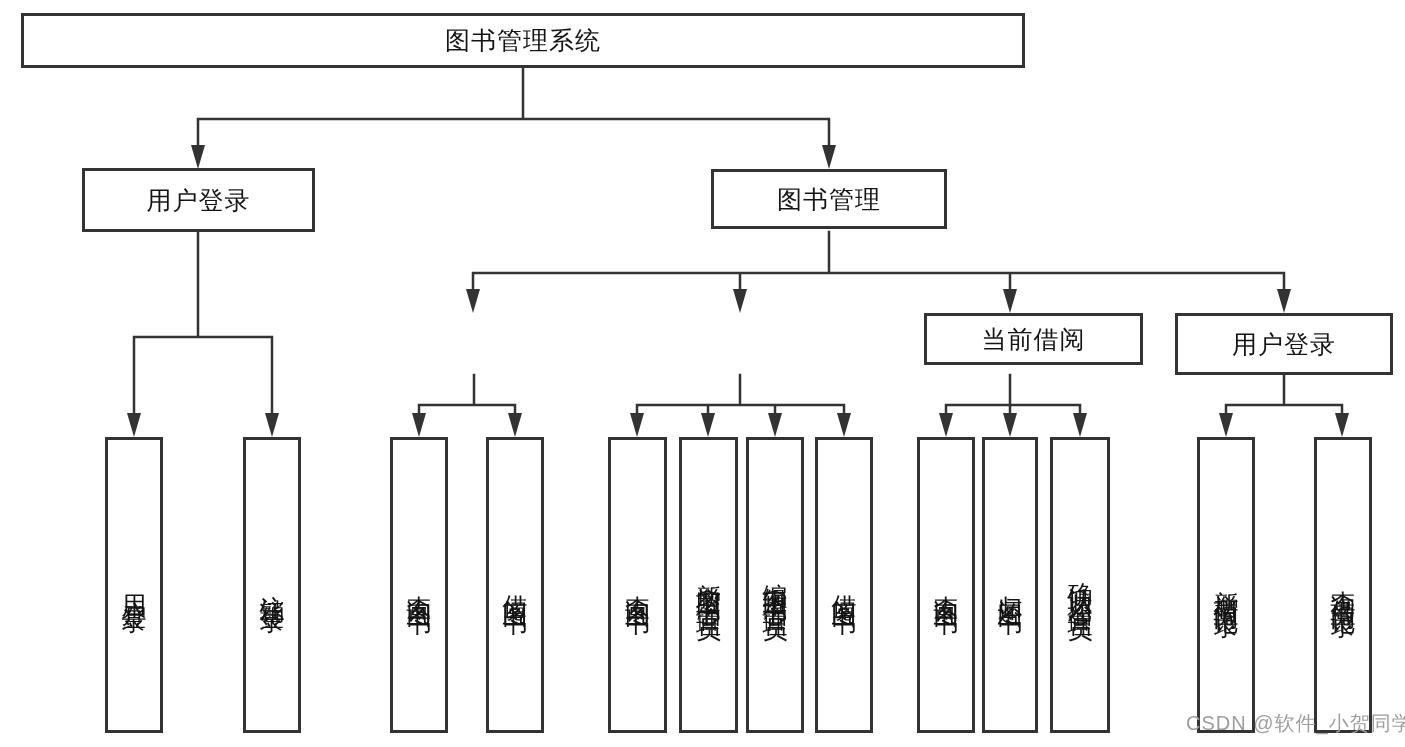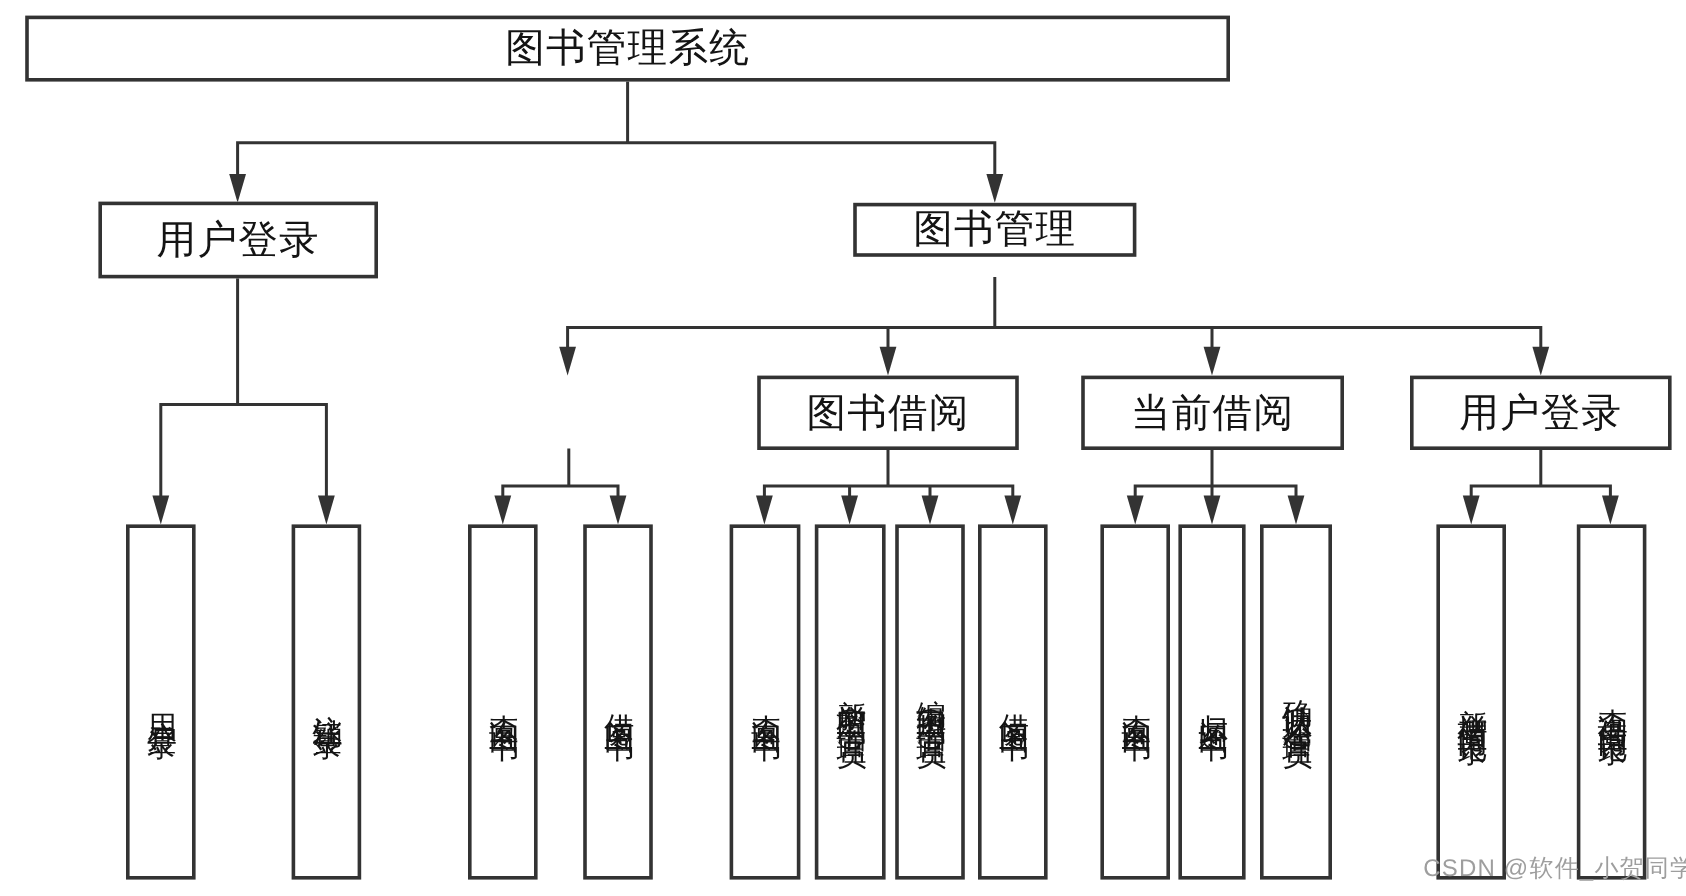--- a/index.html
+++ b/index.html
@@ -13,7 +13,7 @@
     box-sizing:border-box;display:flex;align-items:center;justify-content:center;
     color:#141414;
   }
-  .hlabel{font-size:33px;letter-spacing:1px;white-space:nowrap;}
+  .hlabel{font-size:25px;letter-spacing:1px;white-space:nowrap;}
   .vlabel{
     writing-mode:vertical-rl;text-orientation:mixed;
     font-size:25px;line-height:1;letter-spacing:5px;white-space:nowrap;

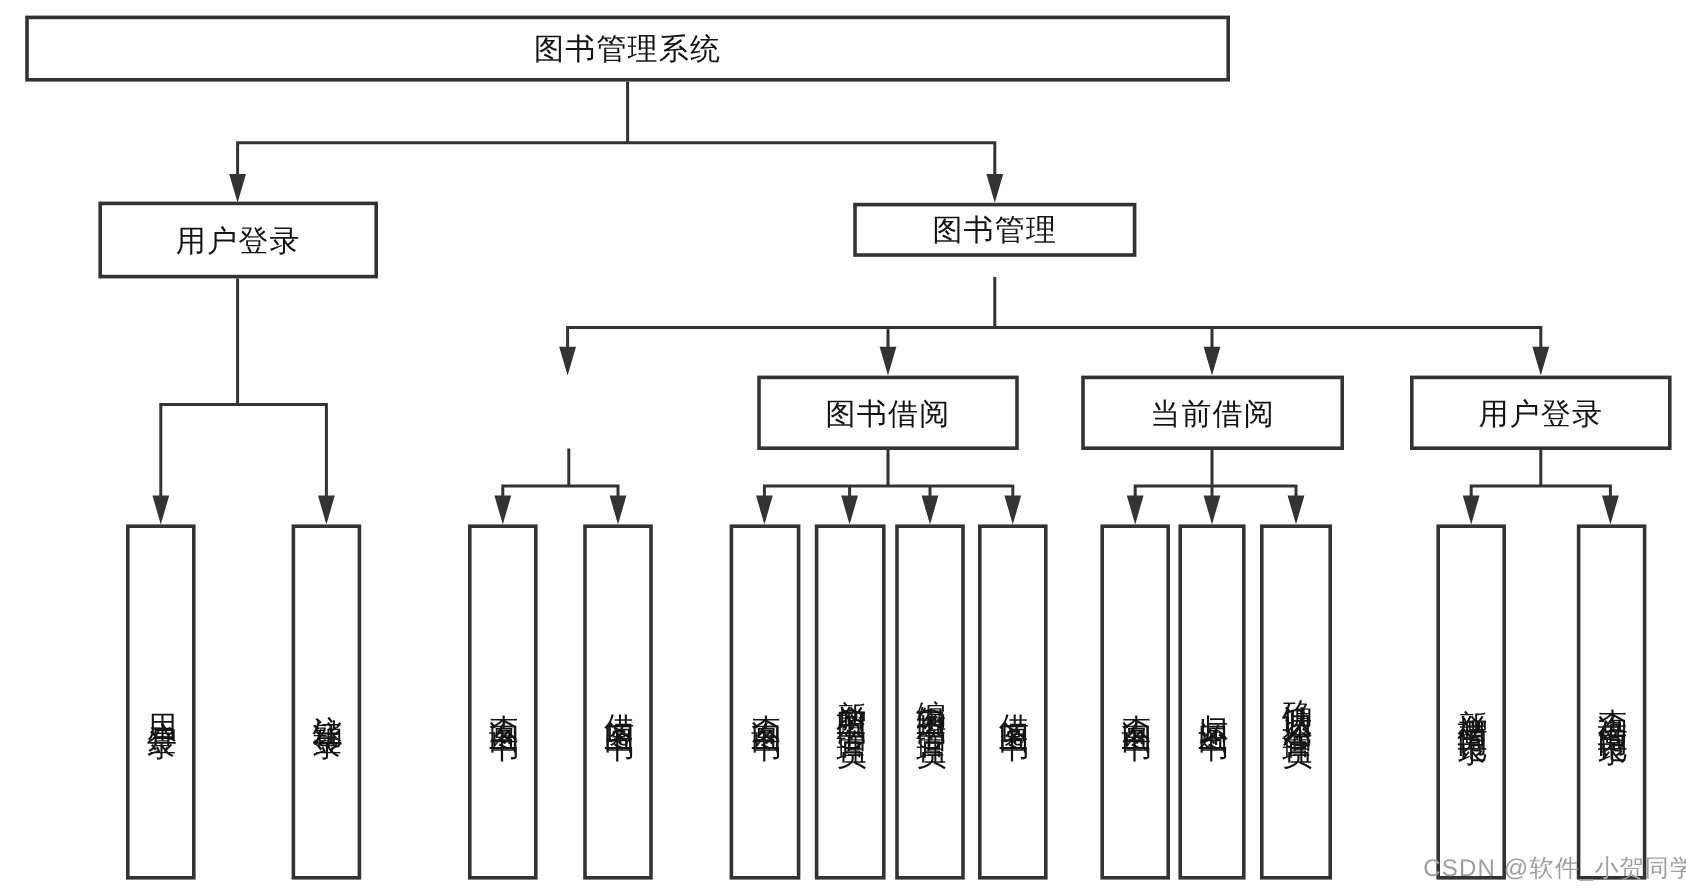--- a/index.html
+++ b/index.html
@@ -78,7 +78,7 @@
   <div class="node" style="left:82px;top:168px;width:233px;height:64px">
     <span class="hlabel">用户登录</span>
   </div>
-  <div class="node" style="left:711px;top:169px;width:236px;height:45px">
+  <div class="node" style="left:711px;top:169px;width:236px;height:60px">
     <span class="hlabel">图书管理</span>
   </div>
 

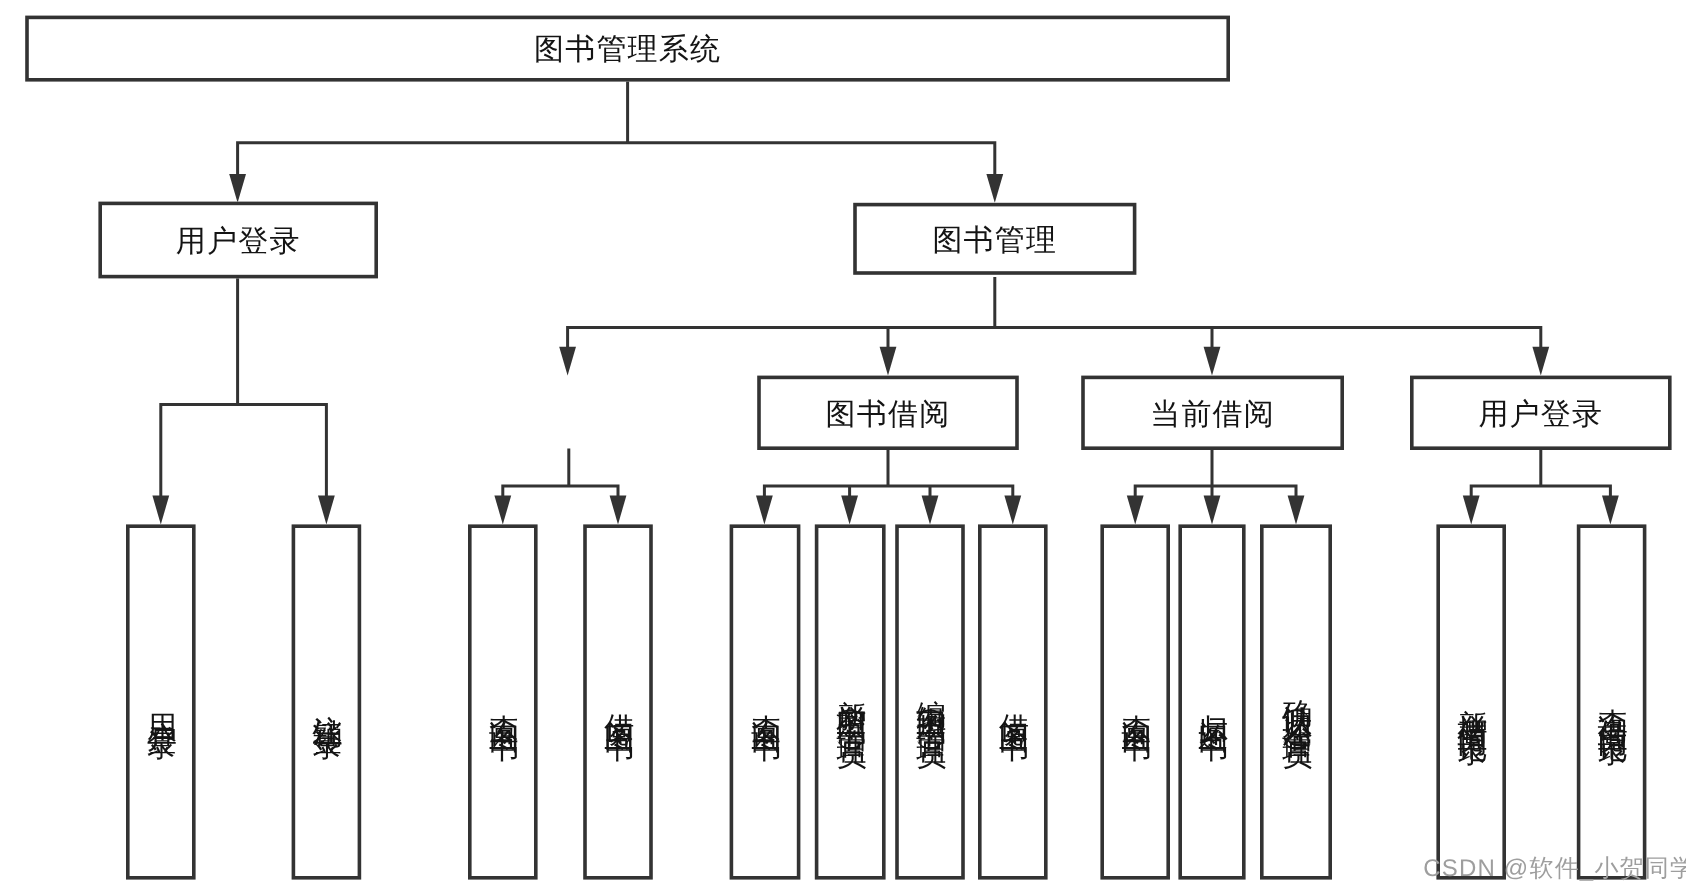--- a/index.html
+++ b/index.html
@@ -82,9 +82,6 @@
     <span class="hlabel">图书管理</span>
   </div>
 
-  <div class="node" style="left:631px;top:313px;width:218px;height:62px">
-    <span class="hlabel">图书借阅</span>
-  </div>
   <div class="node" style="left:901px;top:313px;width:219px;height:62px">
     <span class="hlabel">当前借阅</span>
   </div>

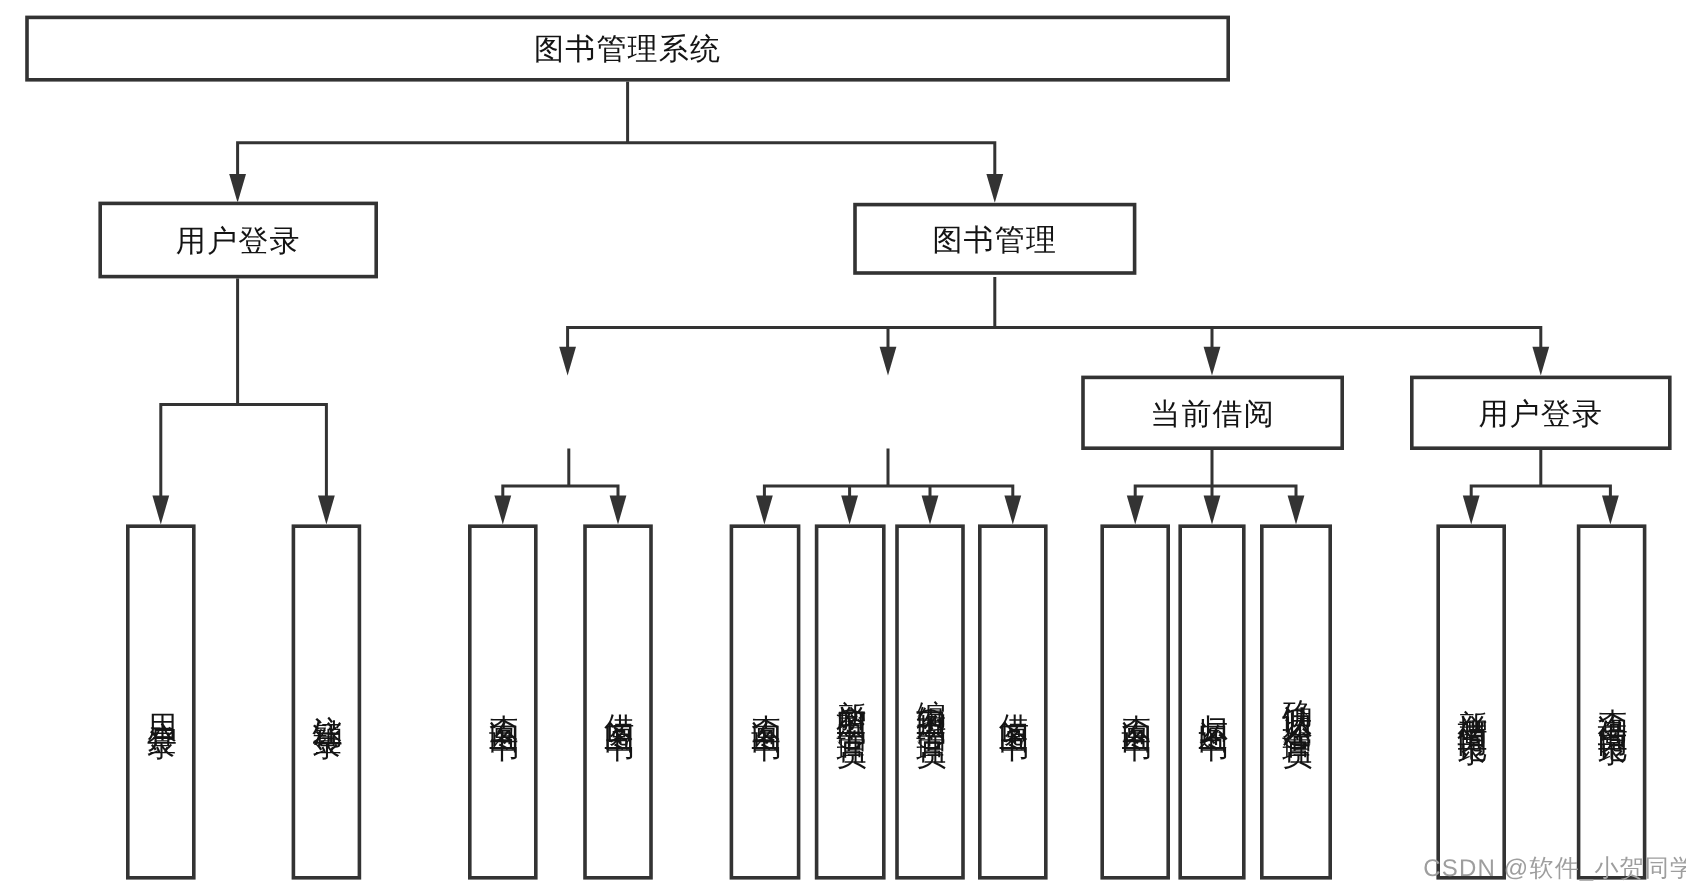--- a/index.html
+++ b/index.html
@@ -82,7 +82,7 @@
     <span class="hlabel">图书管理</span>
   </div>
 
-  <div class="node" style="left:901px;top:313px;width:219px;height:62px">
+  <div class="node" style="left:924px;top:313px;width:219px;height:52px">
     <span class="hlabel">当前借阅</span>
   </div>
   <div class="node" style="left:1175px;top:313px;width:218px;height:62px">

